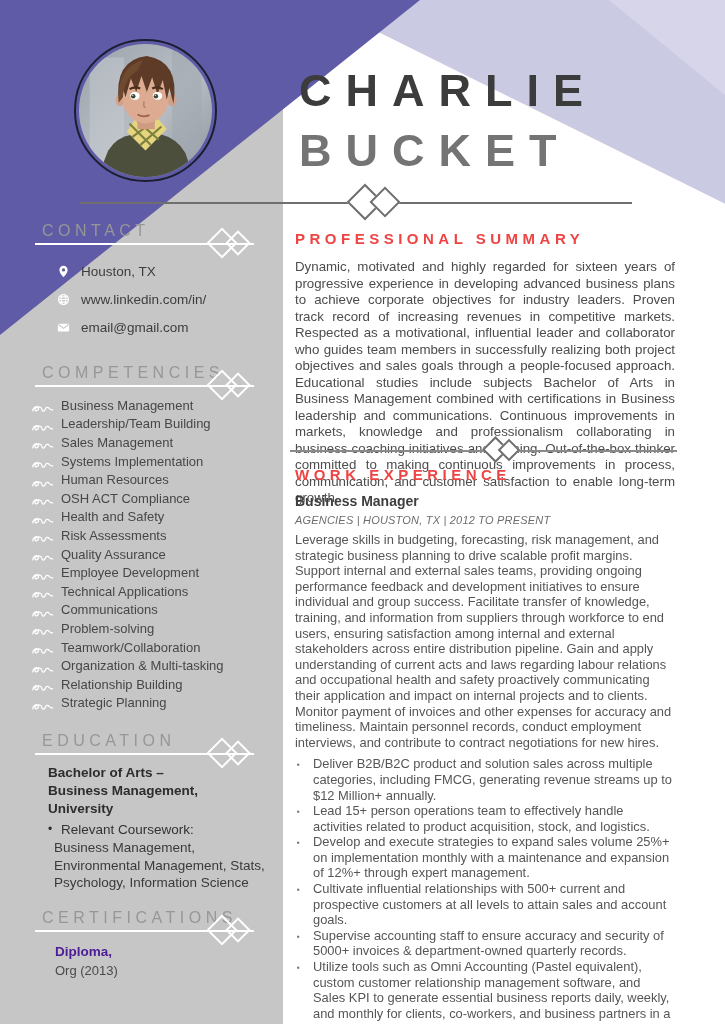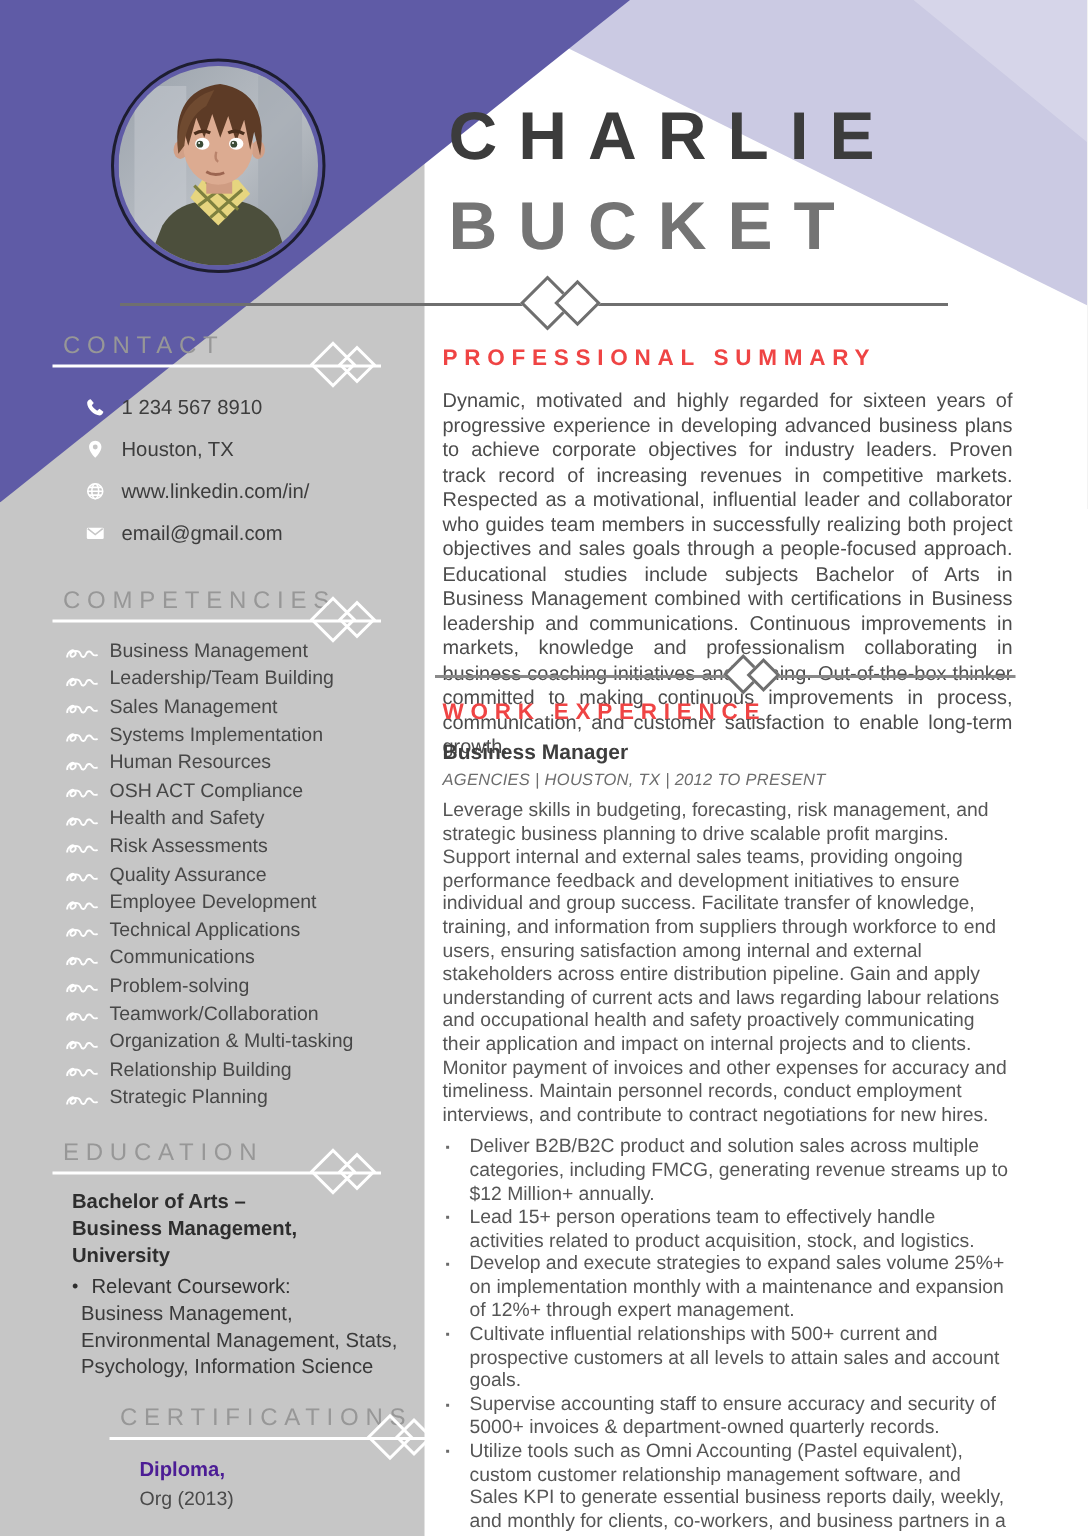--- a/index.html
+++ b/index.html
@@ -162,14 +162,6 @@
         <div class="c-row">
           <span class="c-icon">
             <svg viewBox="0 0 12 12" width="13" height="13">
-                <path d="M3.2 1C2.5 1 1 2 1 3.2 1 6.8 5.2 11 8.8 11 10 11 11 9.5 11 8.8L8.6 6.9 7.2 8.1C5.8 7.4 4.6 6.2 3.9 4.8L5.1 3.4 Z" fill="#fff"></path>
-              </svg>
-          </span>
-          <span class="c-text">1 234 567 8910</span>
-        </div>
-        <div class="c-row">
-          <span class="c-icon">
-            <svg viewBox="0 0 12 12" width="13" height="13">
                 <path d="M6 .8C3.9.8 2.2 2.5 2.2 4.6 2.2 7.5 6 11.3 6 11.3S9.8 7.5 9.8 4.6C9.8 2.5 8.1.8 6 .8ZM6 6.1A1.5 1.5 0 1 1 6 3.1 1.5 1.5 0 0 1 6 6.1Z" fill="#fff"></path>
               </svg>
           </span>

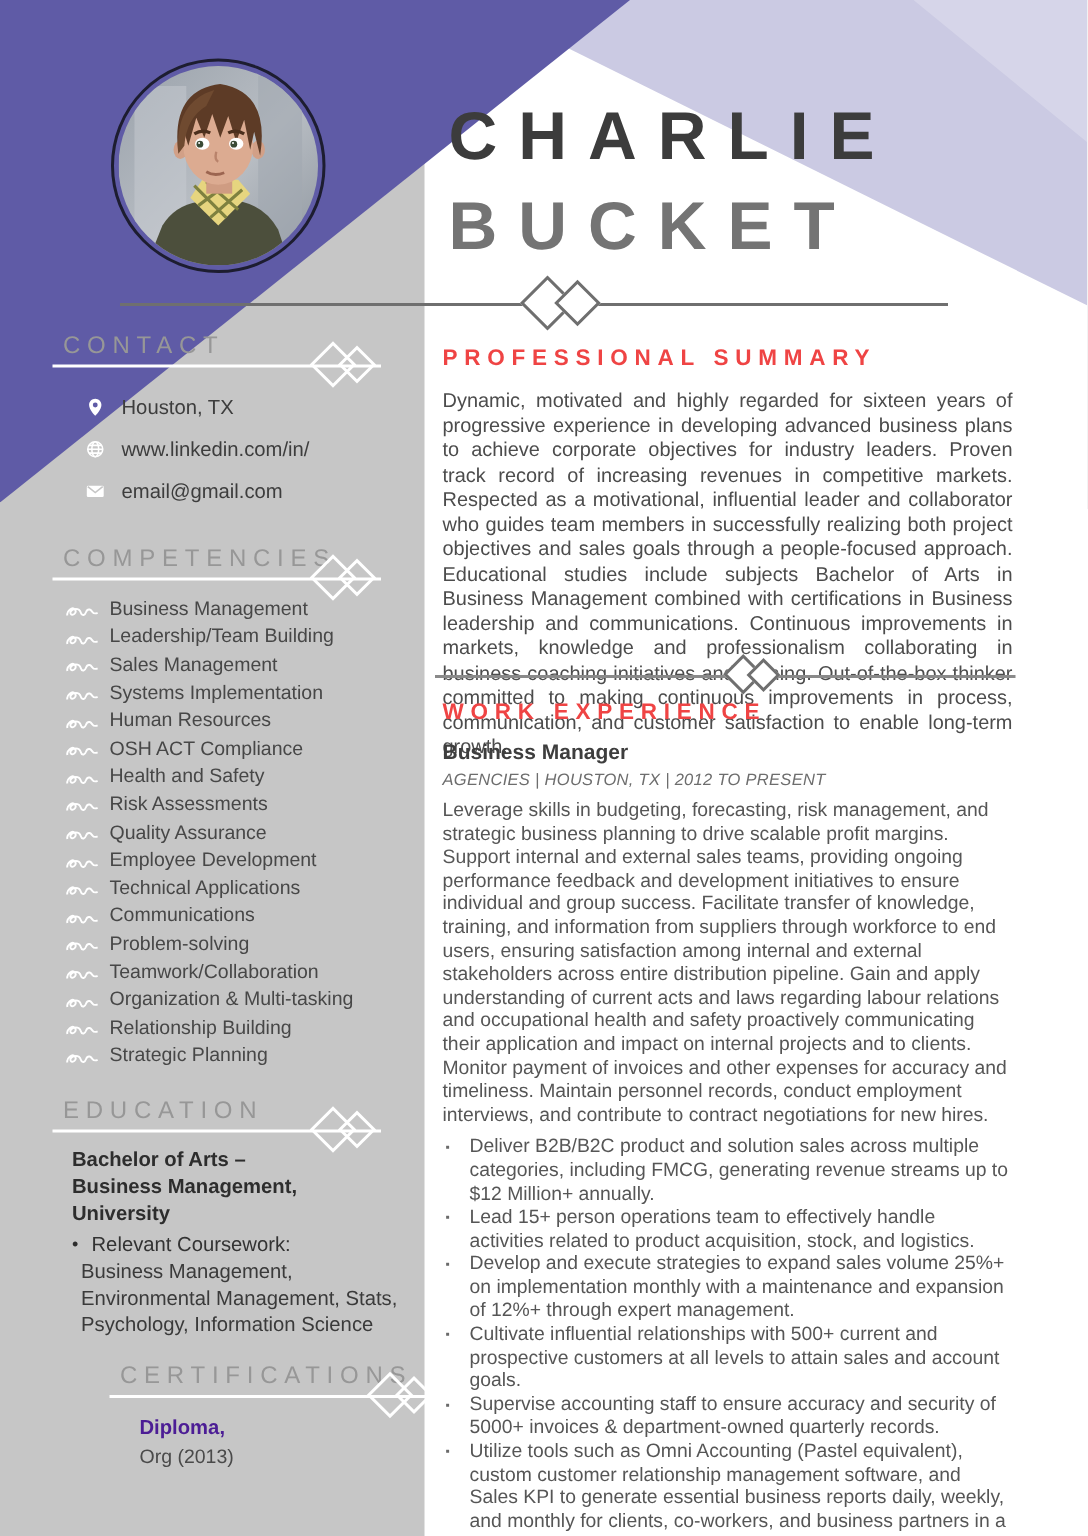--- a/index.html
+++ b/index.html
@@ -49,7 +49,7 @@
 
   .sec{margin-top:0;}
   .comp-list{margin-top:9px;}
-  .k-row{display:flex;align-items:center;height:18.6px;padding-left:44px;}
+  .k-row{display:flex;align-items:center;height:18.6px;padding-left:32px;}
   .k-icon{width:22px;height:10px;flex:none;margin-right:7px;}
   .k-text{font-size:13px;color:#474747;}
 

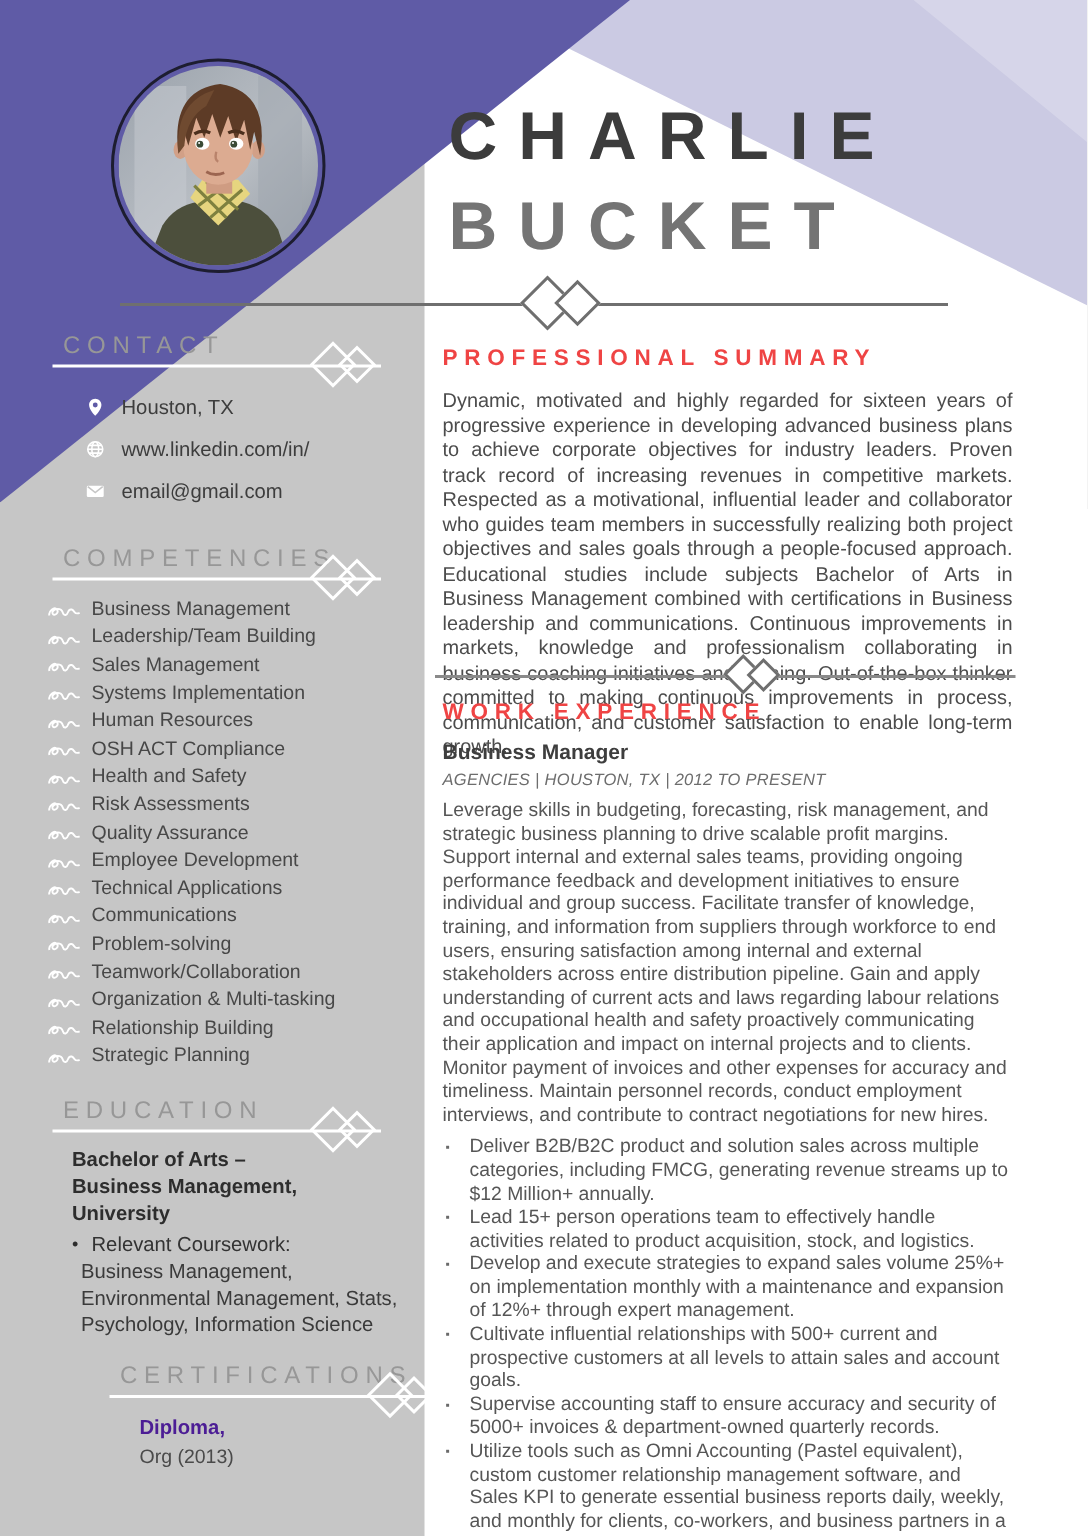--- a/index.html
+++ b/index.html
@@ -375,7 +375,7 @@
       </div>
     </section>
 
-    <section class="sec" style="margin-top:17px;padding-left:38px;">
+    <section class="sec" style="margin-top:17px;">
       <div class="s-head">
         <span class="s-title">CERTIFICATIONS</span>
         <div class="s-rule">

